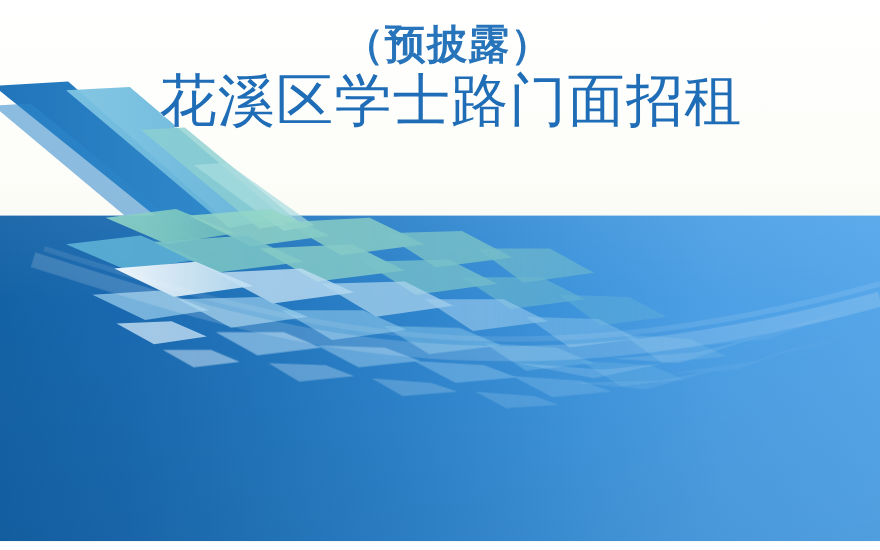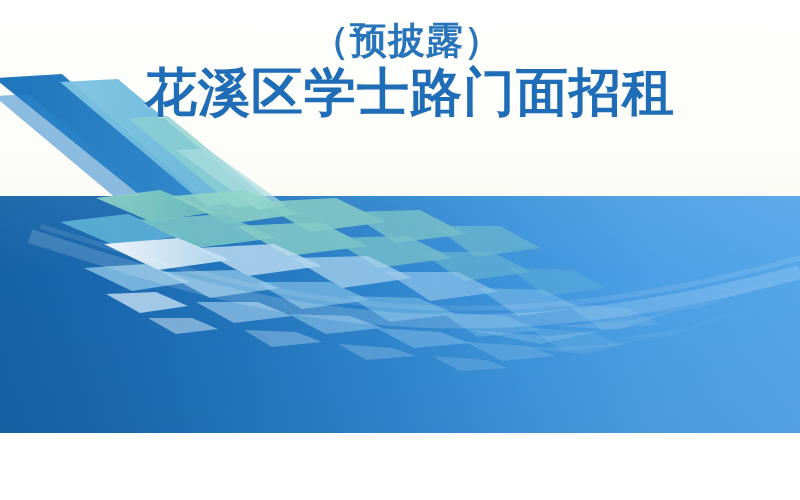--- a/index.html
+++ b/index.html
@@ -10,7 +10,7 @@
   #poster {
     position: relative;
     width: 800px;
-    height: 433px;
+    height: 492px;
     overflow: hidden;
     font-family: "DejaVu Sans", "Liberation Sans", sans-serif;
     background: #fdfdfb;

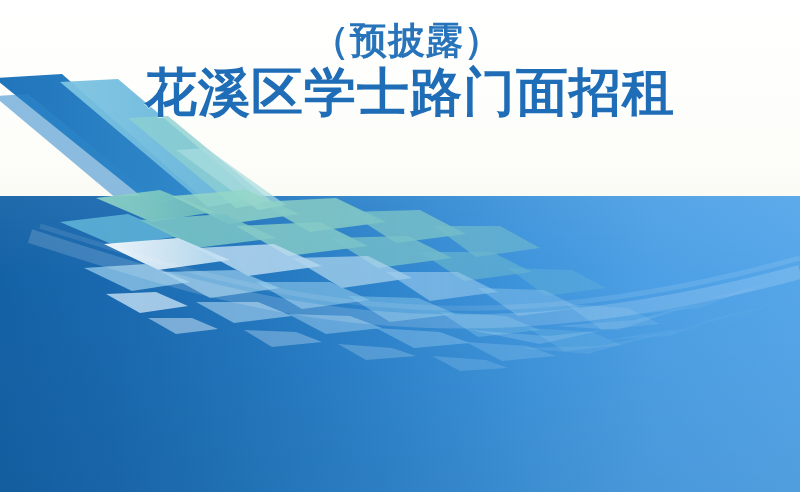--- a/index.html
+++ b/index.html
@@ -73,7 +73,7 @@
   .headline .l2 {
     display: block;
     font-size: 52px;
-    font-weight: 700;
+    font-weight: 400;
     color: #1f6db6;
     margin-top: 4px;
     padding-left: 20px;

